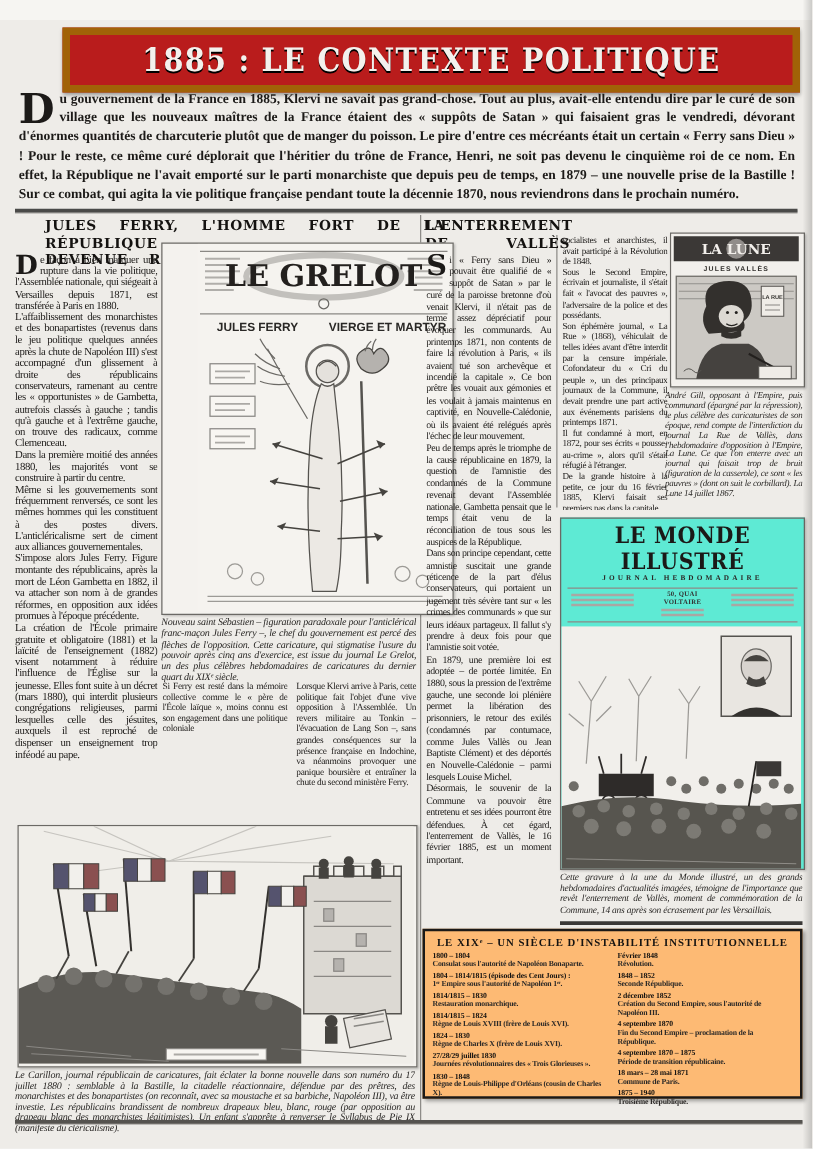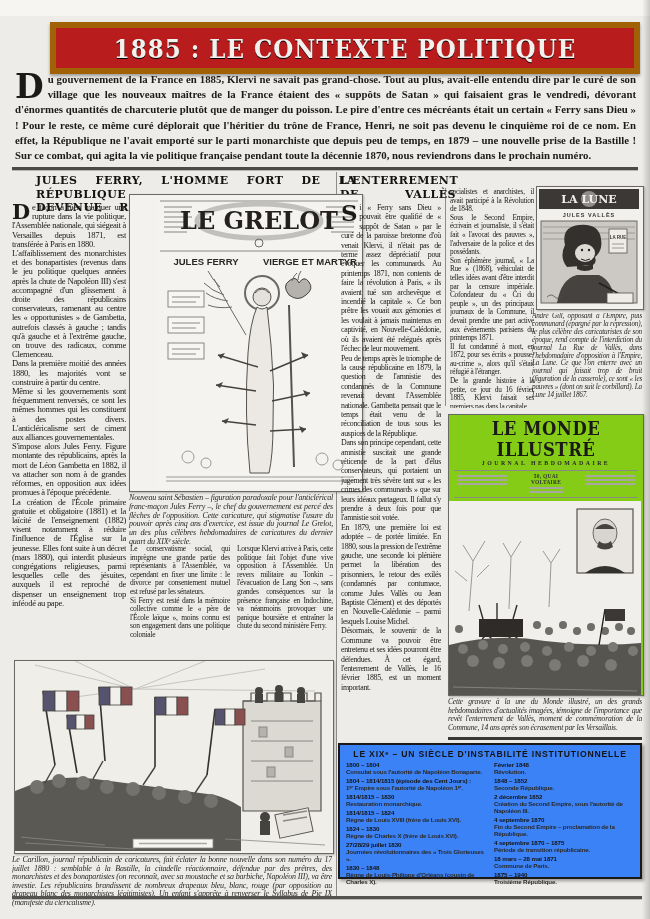--- a/index.html
+++ b/index.html
@@ -60,7 +60,7 @@
   .fig svg{display:block;}
 
   
-  #monde-box{position:absolute;left:448px;top:414px;width:194px;height:280px;background:#84cc16;
+  #monde-box{position:absolute;left:448px;top:414px;width:194px;height:280px;background:#5eead4;
         border:1px solid #6b6965;box-shadow:1px 1px 2px rgba(0,0,0,.25);overflow:hidden;}
   #monde-box .mast{font-family:"DejaVu Serif",serif;font-weight:bold;font-size:16.5px;text-align:center;
         margin-top:5px;letter-spacing:.5px;color:#1b1917;transform:scaleY(1.1);}

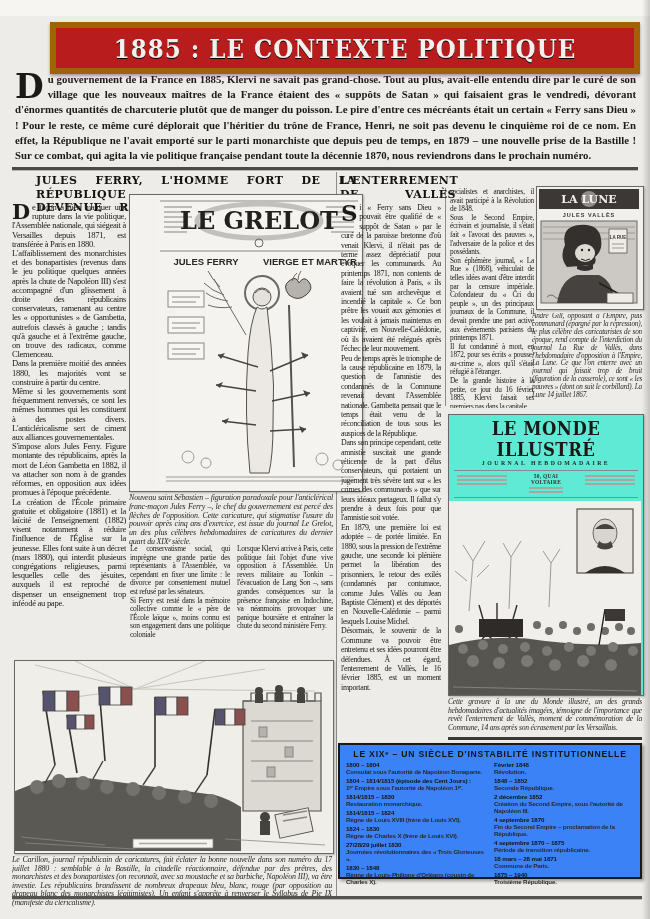--- a/index.html
+++ b/index.html
@@ -208,7 +208,6 @@
   <div class="caption" id="grelot-cap">Nouveau saint Sébastien – figuration paradoxale pour l'anticlérical franc-maçon Jules Ferry –, le chef du gouvernement est percé des flèches de l'opposition. Cette caricature, qui stigmatise l'usure du pouvoir après cinq ans d'exercice, est issue du journal Le Grelot, un des plus célèbres hebdomadaires de caricatures du dernier quart du XIXᵉ siècle.</div>
 
   <div class="bodycol" id="subcolA">
-    <p>Le conservatisme social, qui imprègne une grande partie des représentants à l'Assemblée, va cependant en fixer une limite : le divorce par consentement mutuel est refusé par les sénateurs.</p>
     <p>Si Ferry est resté dans la mémoire collective comme le « père de l'École laïque », moins connu est son engagement dans une politique coloniale</p>
   </div>
   <div class="bodycol" id="subcolB">

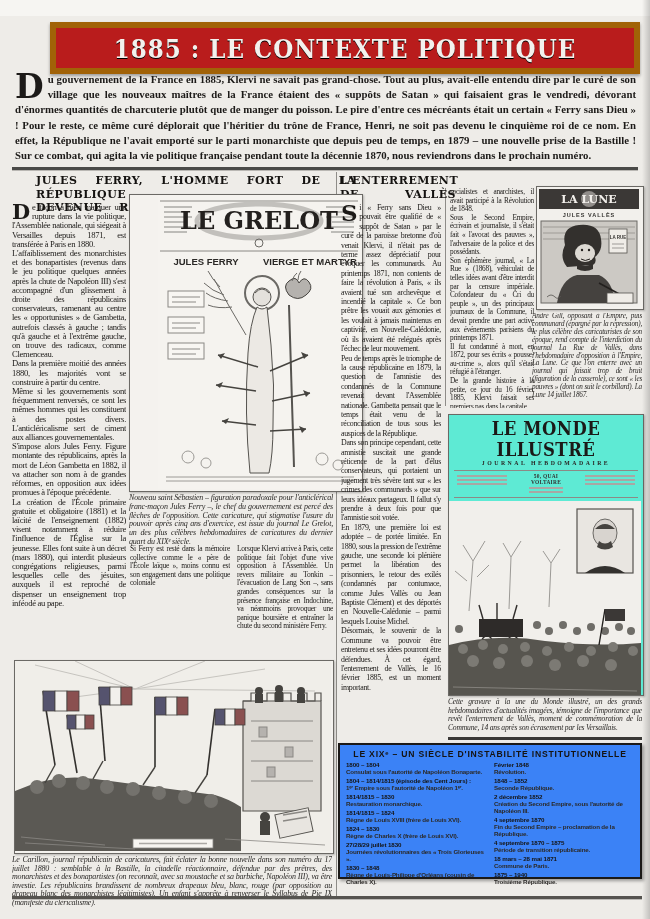--- a/index.html
+++ b/index.html
@@ -72,9 +72,9 @@
   .addr{font-size:5.4px;text-align:center;font-weight:bold;letter-spacing:.3px;color:#333;}
 
   
-  #timeline{position:absolute;left:338px;top:743px;width:304px;height:136px;background:#3b82f6;
+  #timeline{position:absolute;left:338px;top:743px;width:304px;height:136px;background:#fdba74;
         border:2px solid #1b1917;box-shadow:2px 2px 3px rgba(0,0,0,.35);box-sizing:border-box;padding:4px 6px;
-        font-family:Liberation Sans, sans-serif;}
+        font-family:Liberation Serif, serif;}
   #timeline .tl-title{font-size:8.6px;font-weight:bold;letter-spacing:.8px;text-align:center;white-space:nowrap;
         color:#151311;margin-bottom:3px;}
   .tl-cols{display:flex;gap:8px;}

